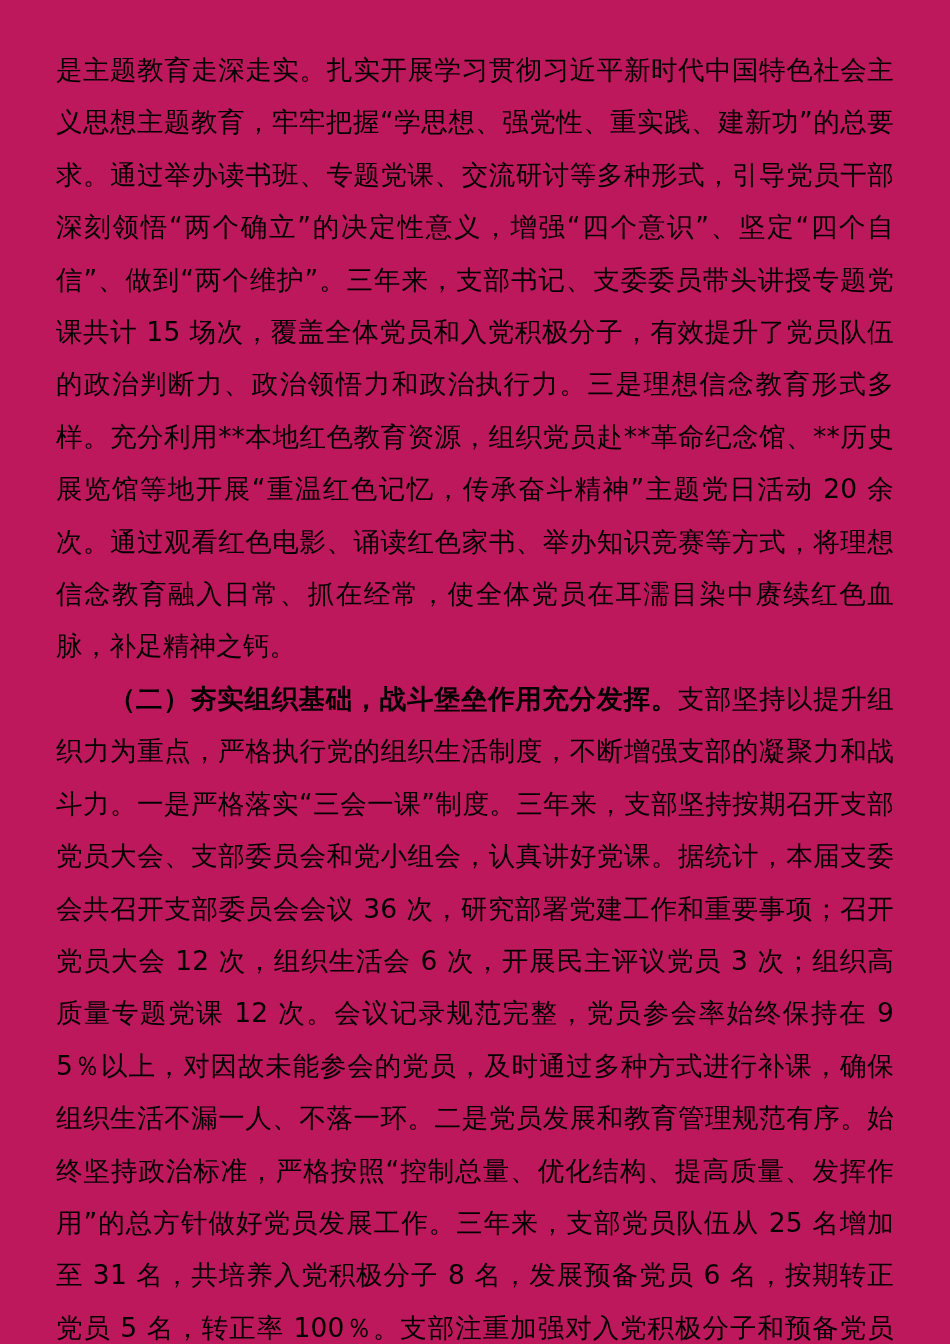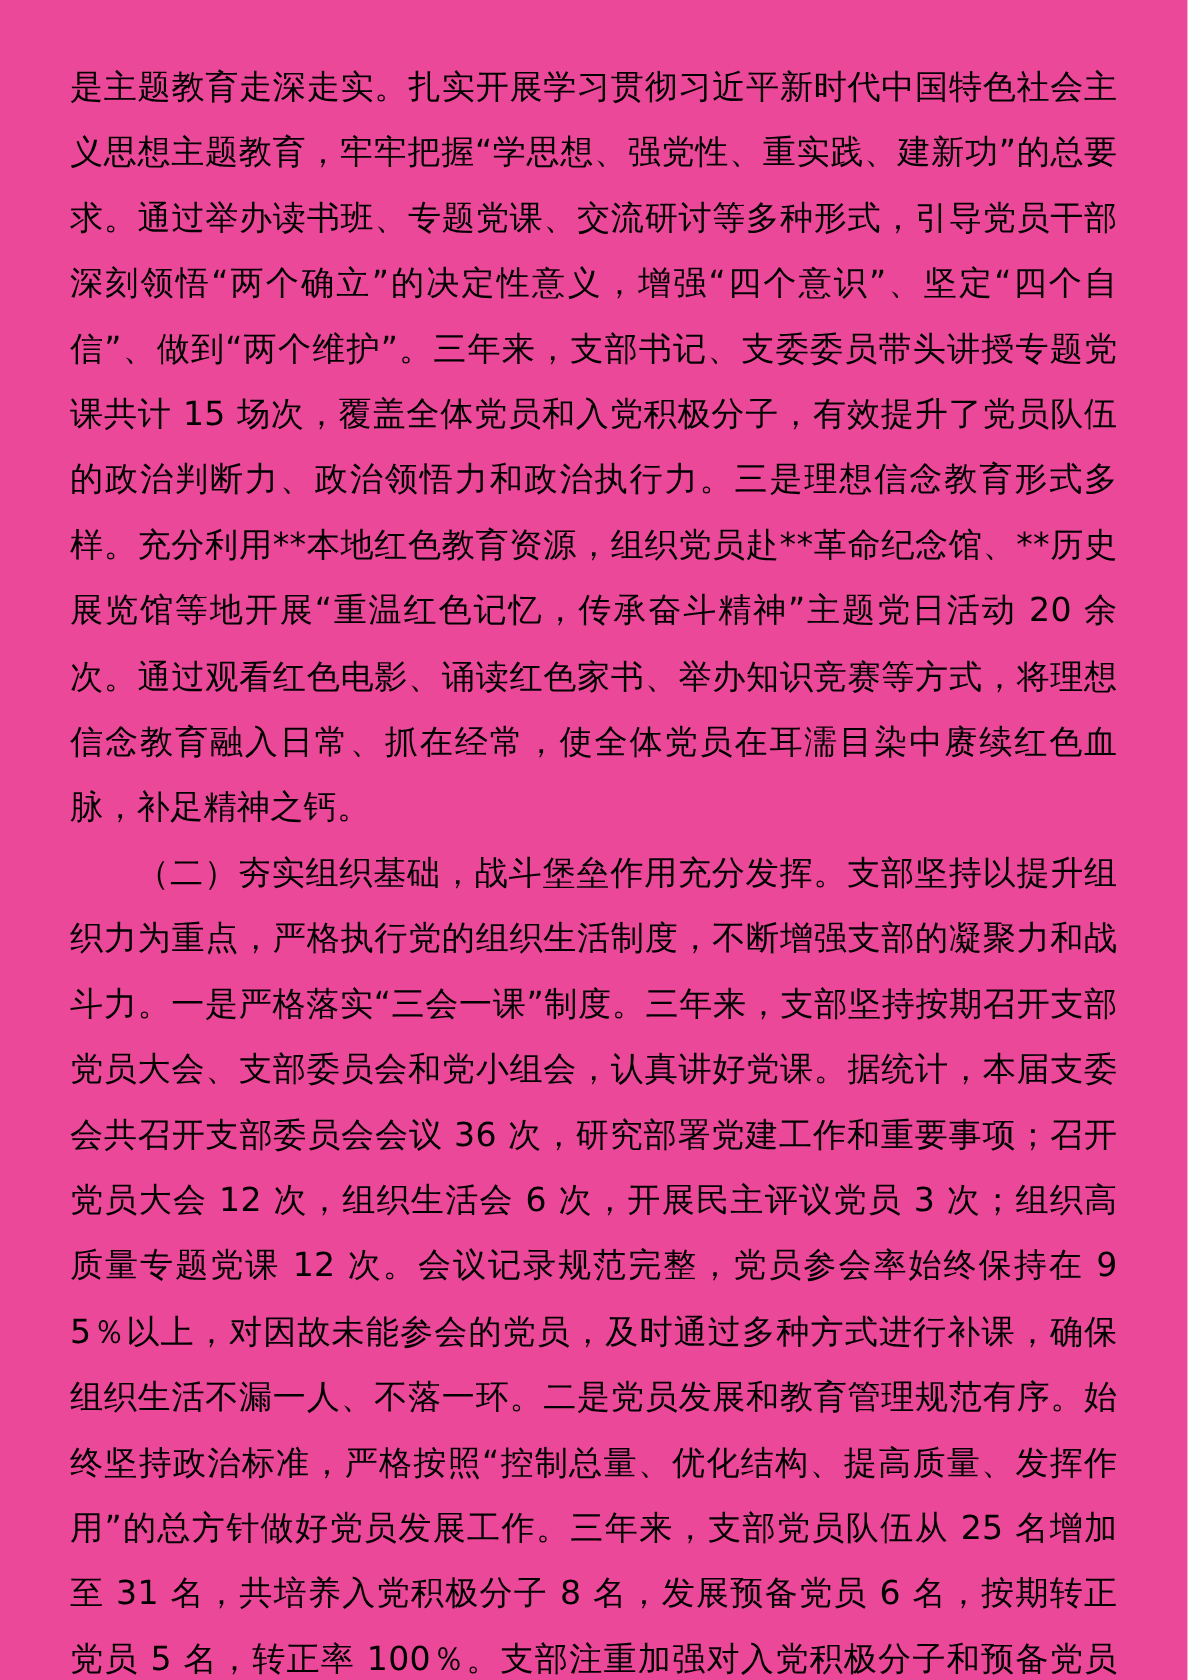--- a/index.html
+++ b/index.html
@@ -12,7 +12,7 @@
     position: relative;
     width: 950px;
     height: 1344px;
-    background: #ec4899;
+    background: #be185d;
     overflow: hidden;
     box-sizing: border-box;
   }

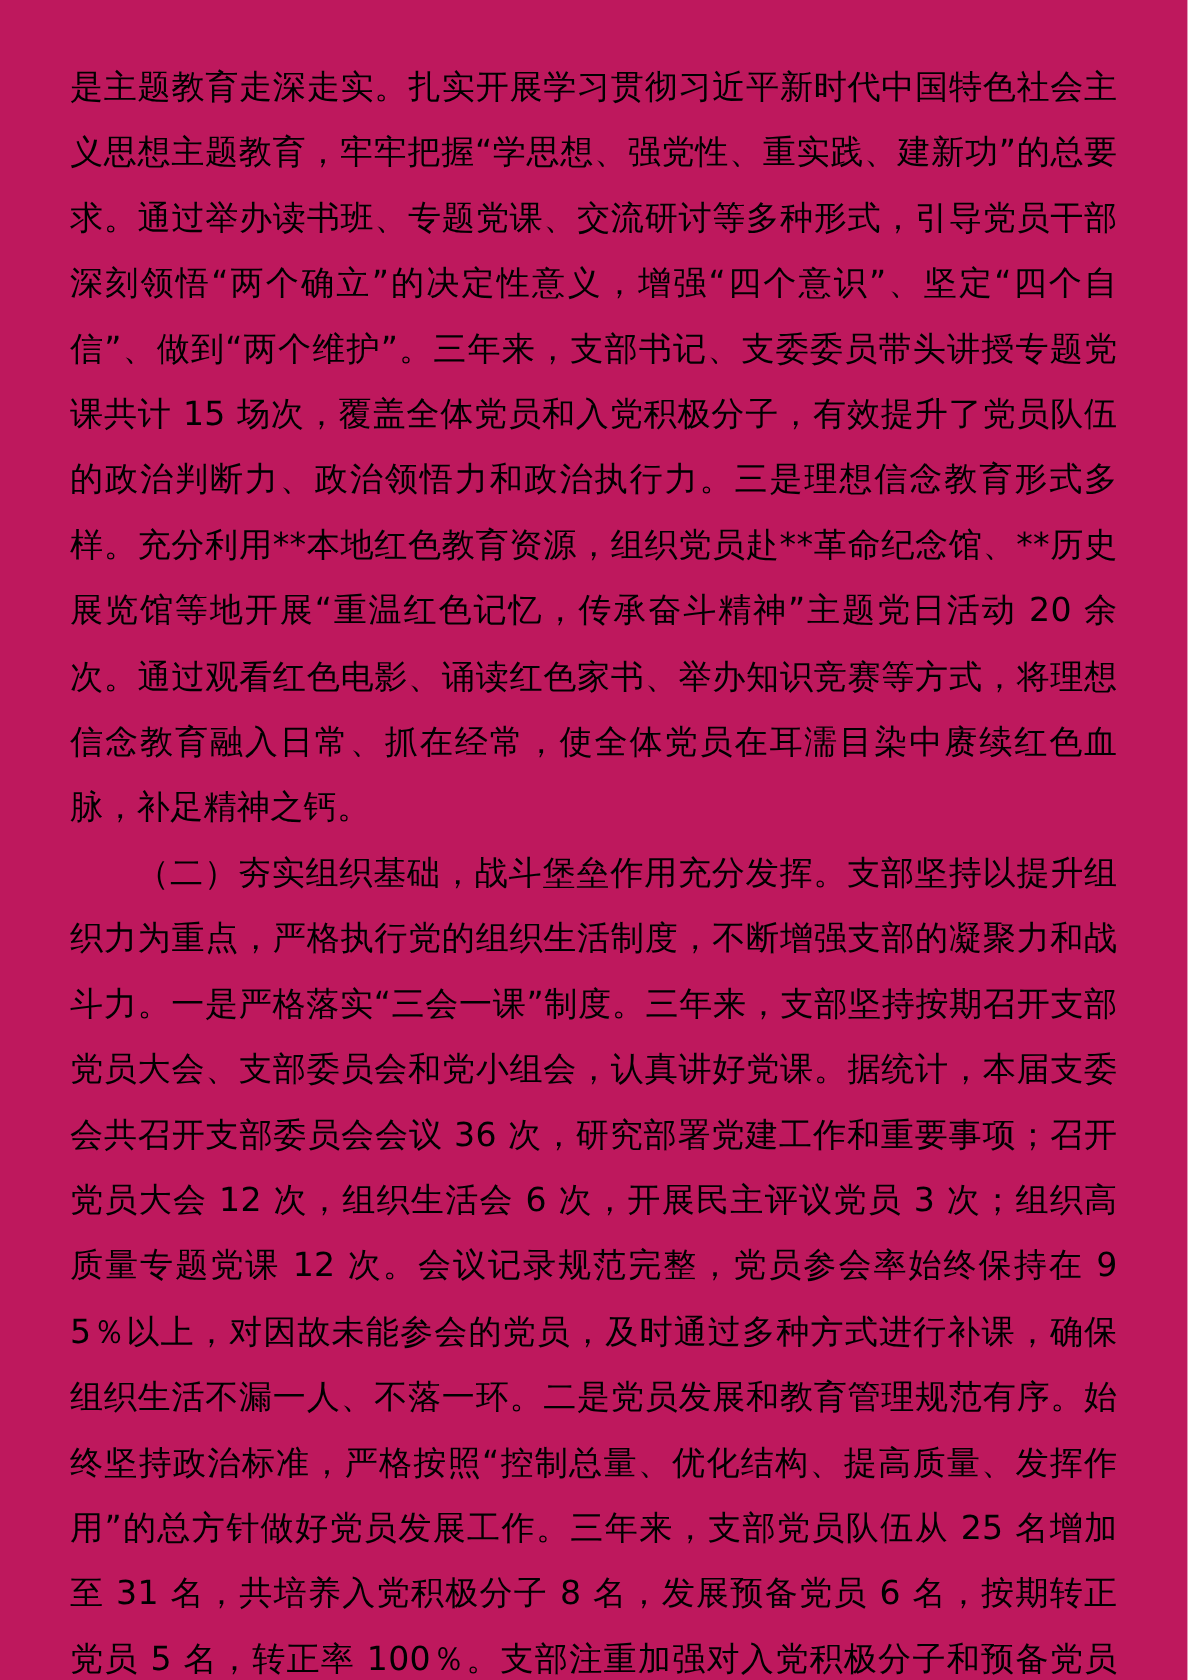--- a/index.html
+++ b/index.html
@@ -46,7 +46,7 @@
     margin-top: 0;
   }
   .bold-lead {
-    font-weight: normal;
+    font-weight: bold;
     margin-top: 43px;
   }
 </style>

